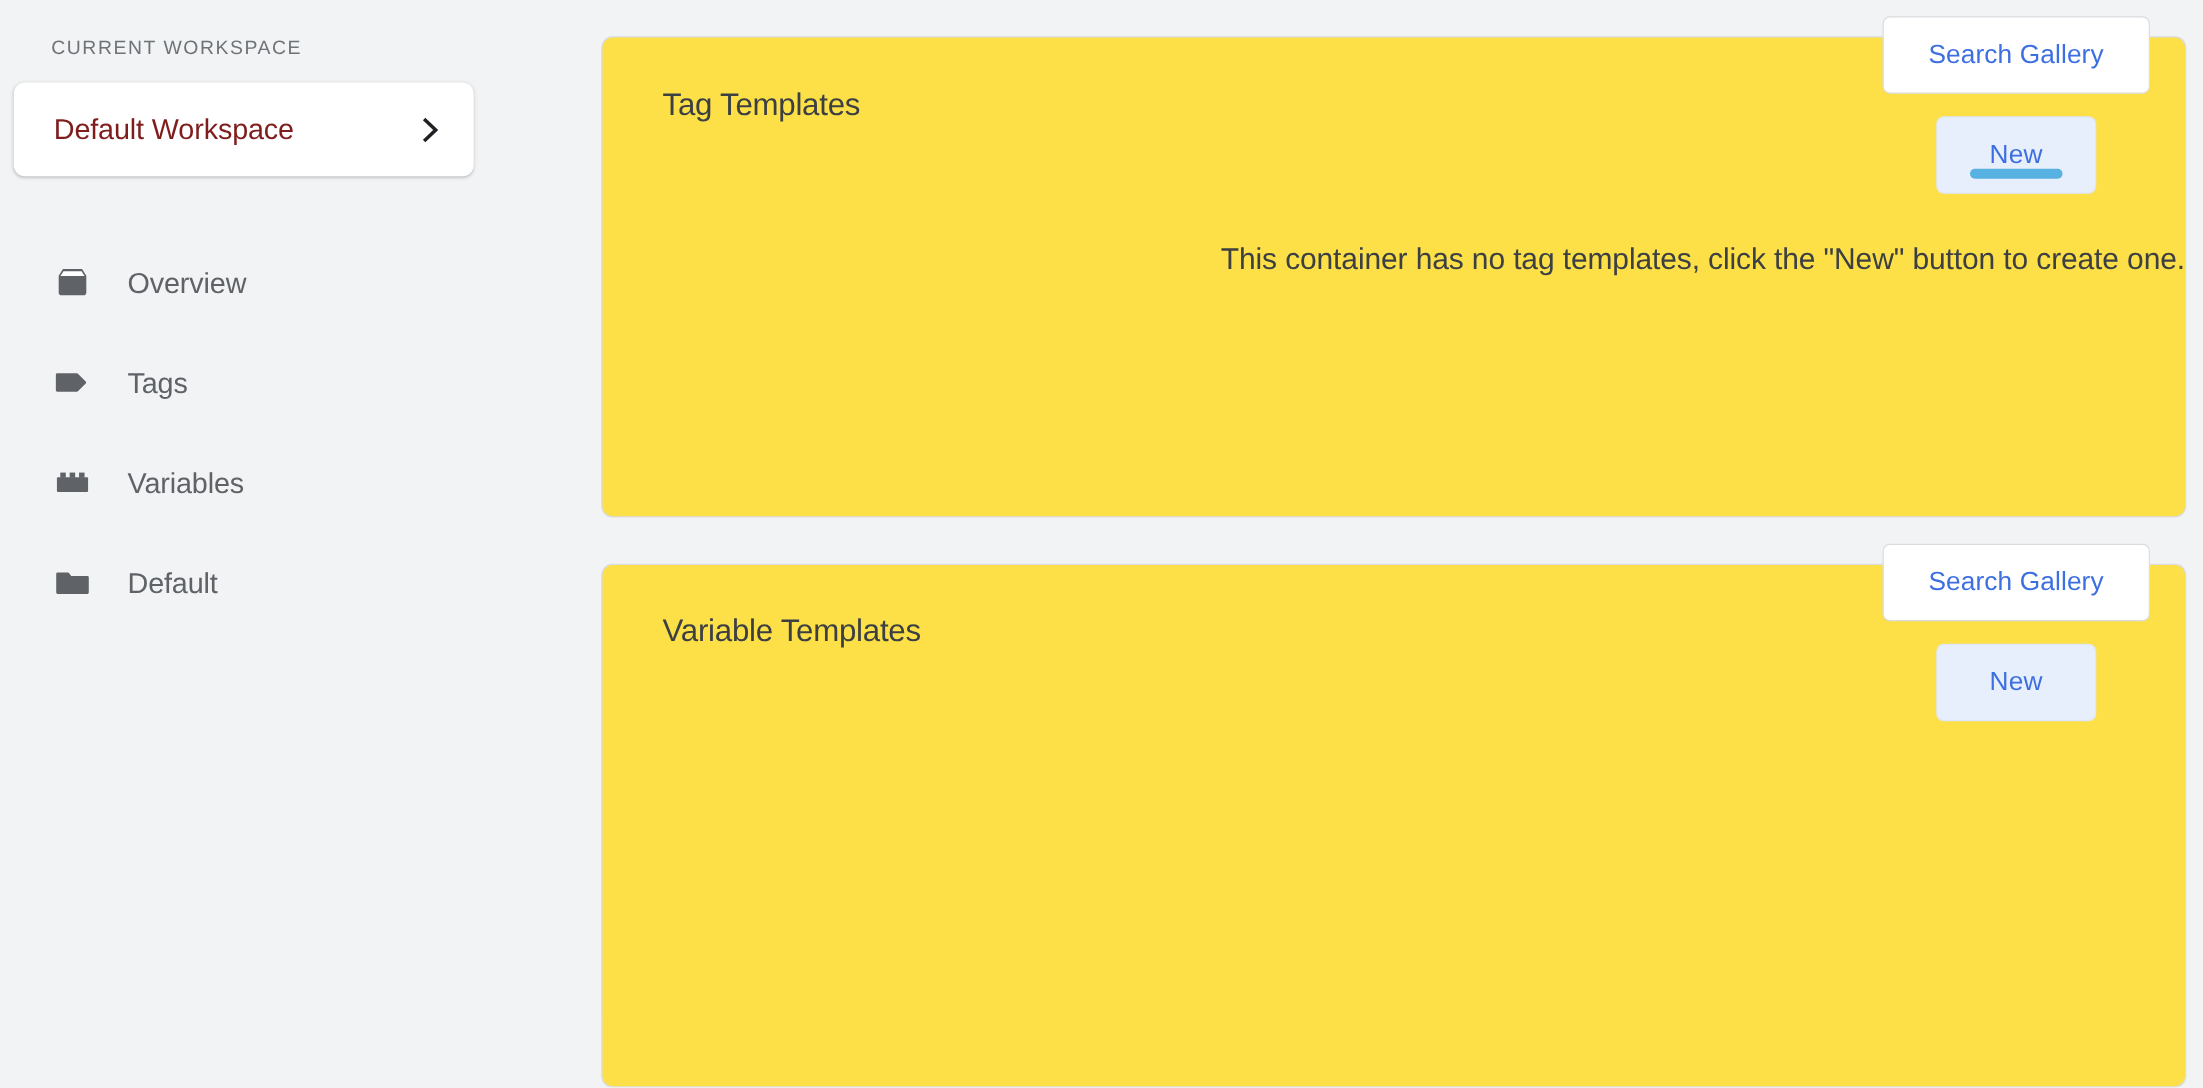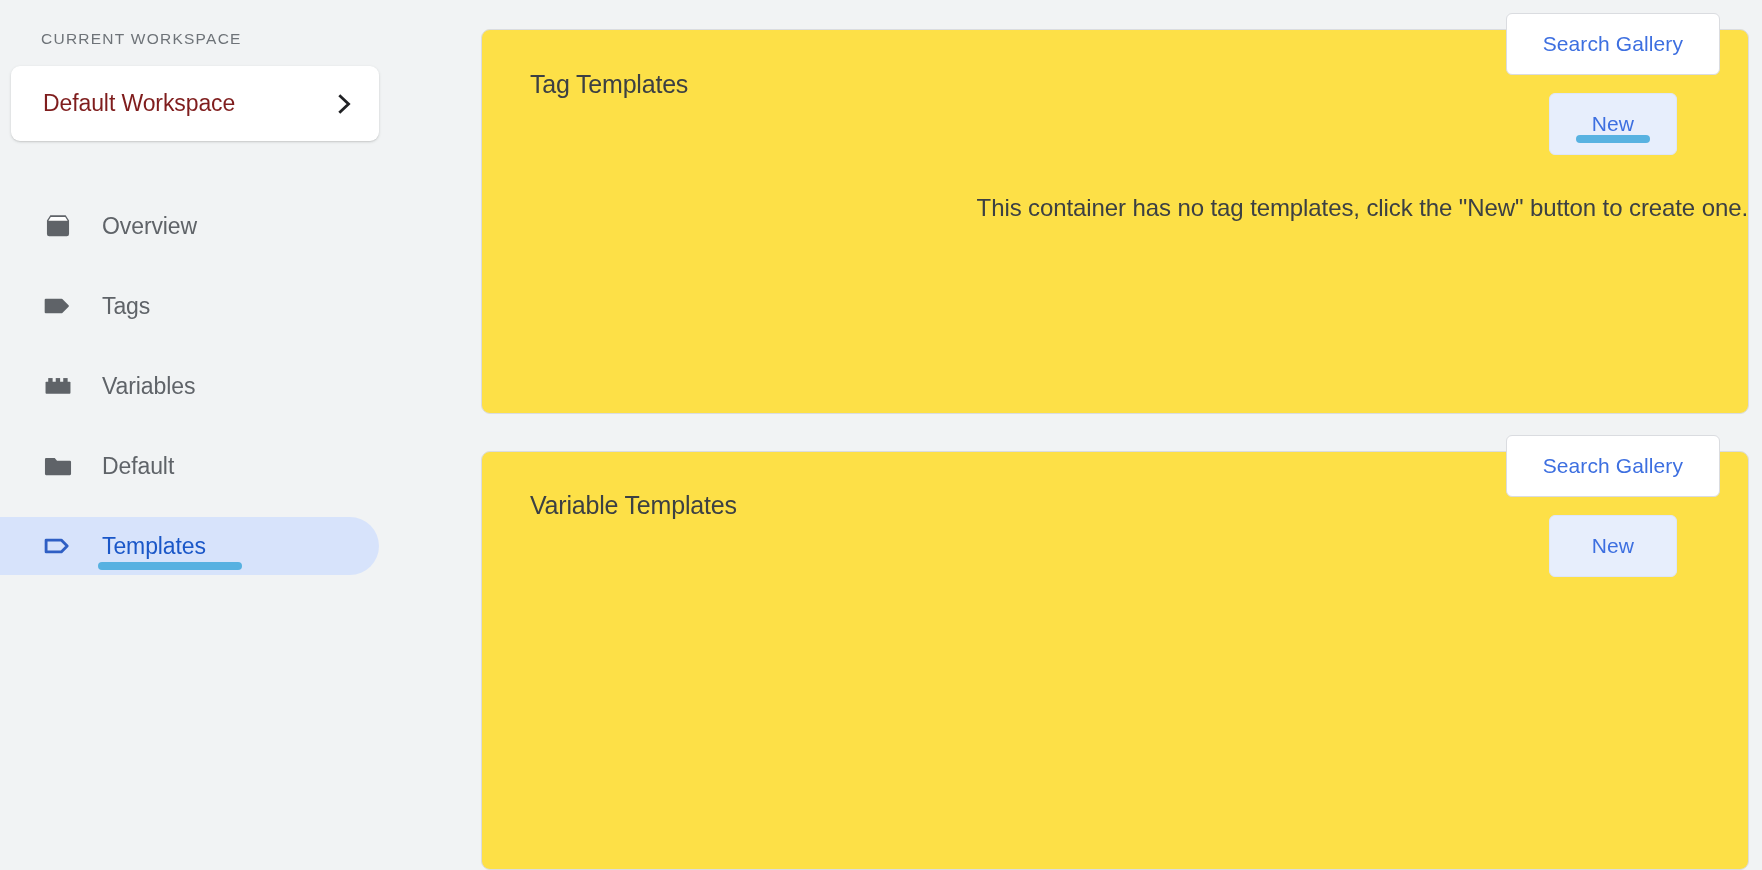--- a/index.html
+++ b/index.html
@@ -274,14 +274,6 @@
         <span class="lbl">Default</span>
       </div>
 
-      <div class="nav-item active">
-        <span class="ico">
-          <svg width="34" height="34" viewBox="0 0 24 24" aria-hidden="true">
-            <path d="M3.6 7.8 h10.7 l4.2 4.2 -4.2 4.2 H3.6 Z" fill="none" stroke="#2f5fc4" stroke-width="2" stroke-linejoin="round"></path>
-          </svg>
-        </span>
-        <span class="lbl">Templates<span class="marker"></span></span>
-      </div>
 
     </div>
   </nav>

